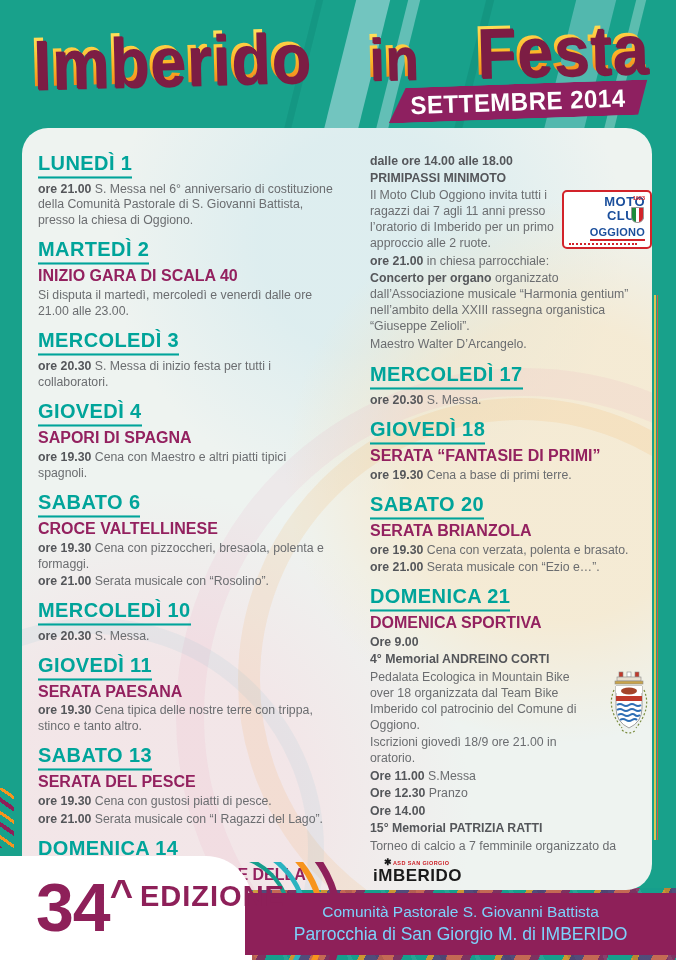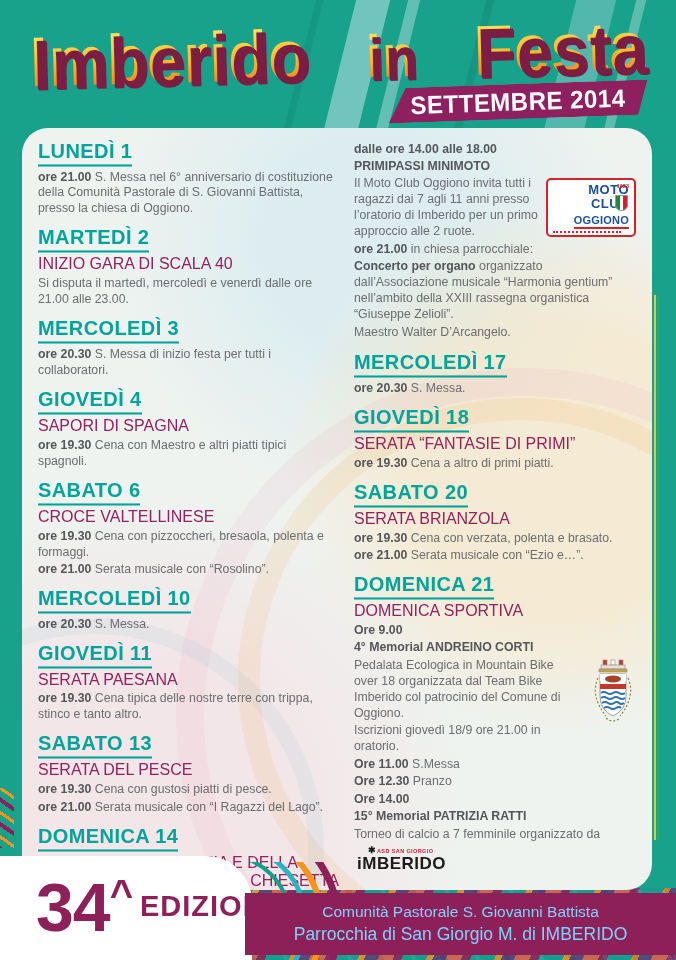--- a/index.html
+++ b/index.html
@@ -55,7 +55,7 @@
   .pa1{width:520px;height:520px;border:22px solid rgba(247,148,29,.10);right:-150px;top:270px;}
   .pa2{width:640px;height:640px;border:28px solid rgba(233,120,160,.08);right:-220px;top:240px;}
   .pa3{width:430px;height:430px;border:16px solid rgba(120,190,210,.10);left:-160px;bottom:-190px;}
-  .cols{position:relative;display:flex;gap:16px;padding:12px 14px 0 16px;}
+  .cols{position:relative;display:flex;gap:32px;padding:12px 14px 0 16px;margin-top:12px;}
   .col{flex:0 0 auto;}
   .col-left{width:300px;}
   .col-right{width:282px;}

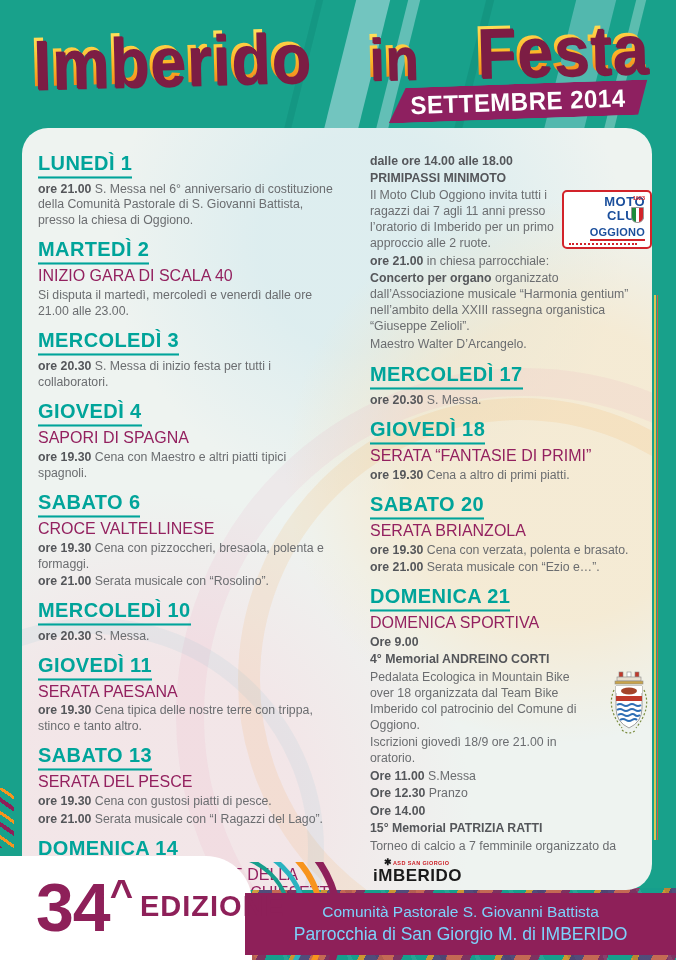--- a/index.html
+++ b/index.html
@@ -66,7 +66,7 @@
     letter-spacing:.4px;border-bottom:2.5px solid #00a49a;padding-bottom:1px;margin-bottom:2px;
     transform:scaleY(1.04);
   }
-  .subtitle{color:#93215f;font-weight:400;font-size:16px;line-height:1.12;margin:1px 0 3px 0;}
+  .subtitle{color:#93215f;font-weight:700;font-size:16px;line-height:1.12;margin:1px 0 3px 0;}
   .line{color:#6b6d70;font-size:12.3px;line-height:1.3;margin:1.5px 0;}
   .line .b{font-weight:bold;color:#54565a;}
   .line .n{font-weight:normal;}

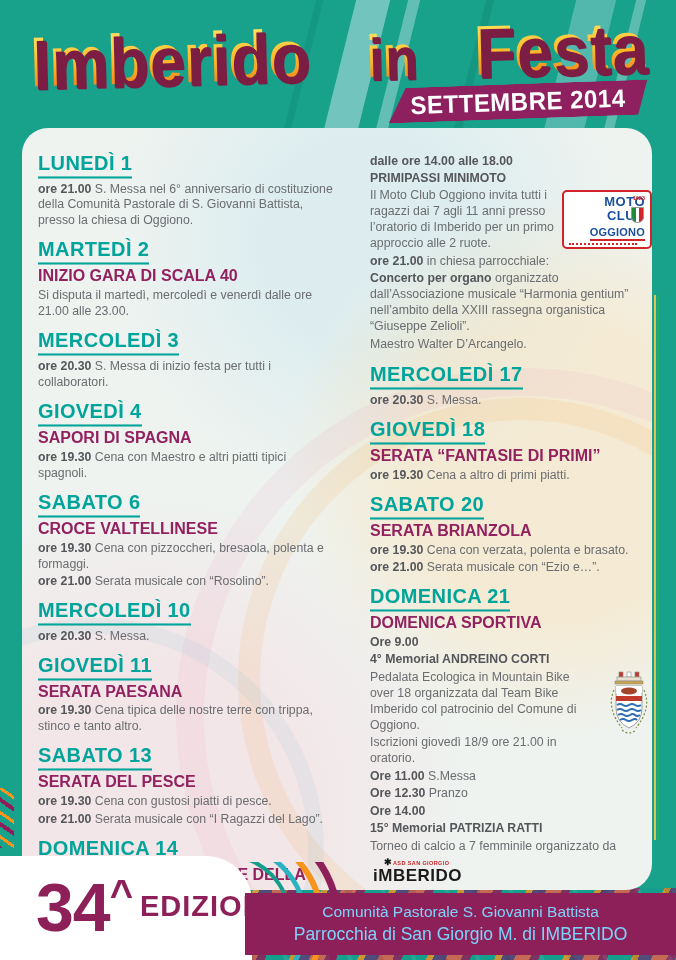--- a/index.html
+++ b/index.html
@@ -234,7 +234,7 @@
         <div class="block clearfix">
           <div><span class="day">GIOVEDÌ 18</span></div>
           <div class="subtitle">SERATA “FANTASIE DI PRIMI”</div>
-          <div class="line"><span class="b">ore 19.30</span><span class="n">  Cena a altro di primi piatti.</span></div>
+          <div class="line"><span class="b">ore 19.30</span><span class="n">  Cena a base di primi terre.</span></div>
         </div>
         <div class="block clearfix">
           <div><span class="day">SABATO 20</span></div>

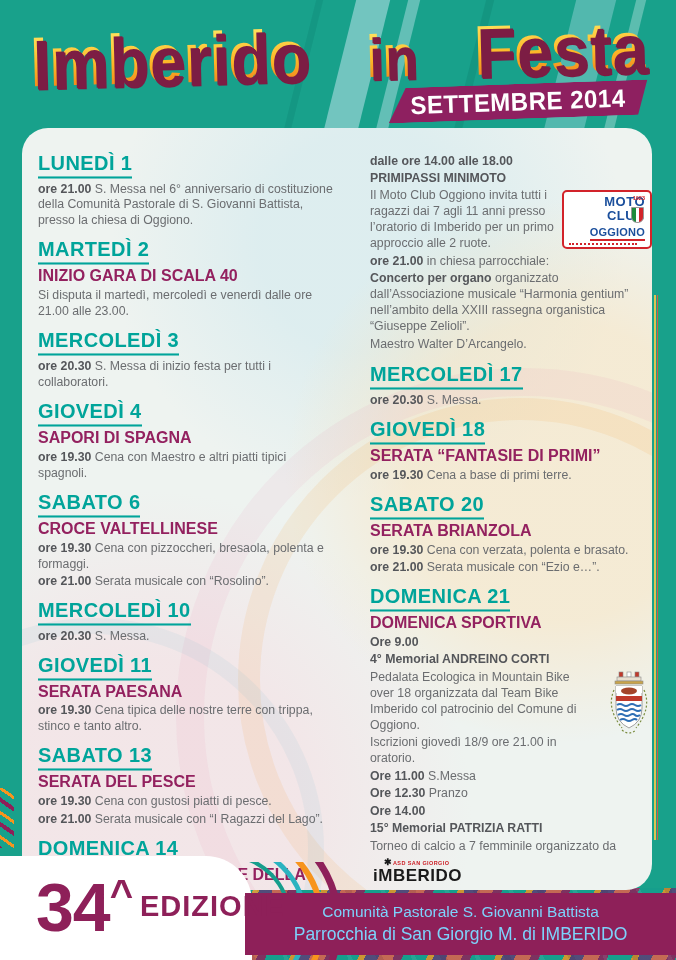--- a/index.html
+++ b/index.html
@@ -115,7 +115,7 @@
   .a4{width:120px;height:120px;border:4px solid #169e8c;left:-65px;top:-8px;}
   .edition{
     position:absolute;left:36px;top:880px;z-index:4;color:#8e2059;
-    display:flex;align-items:center;
+    display:flex;align-items:flex-start;
   }
   .ed-num{font-size:68px;font-weight:800;line-height:.82;letter-spacing:-1px;}
   .ed-caret{font-size:40px;font-weight:800;line-height:1;align-self:flex-start;margin-top:-6px;}

